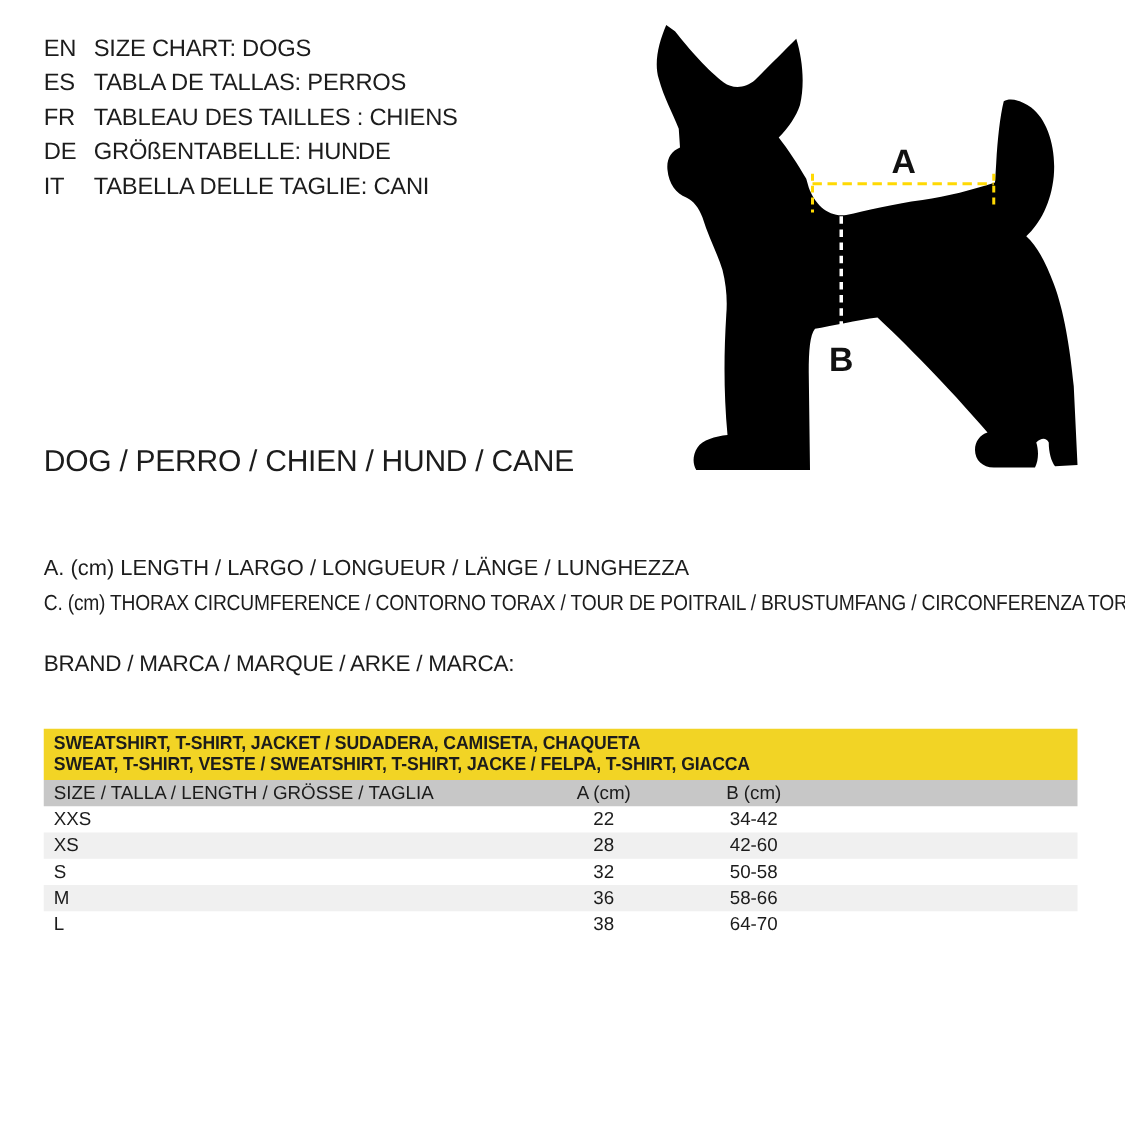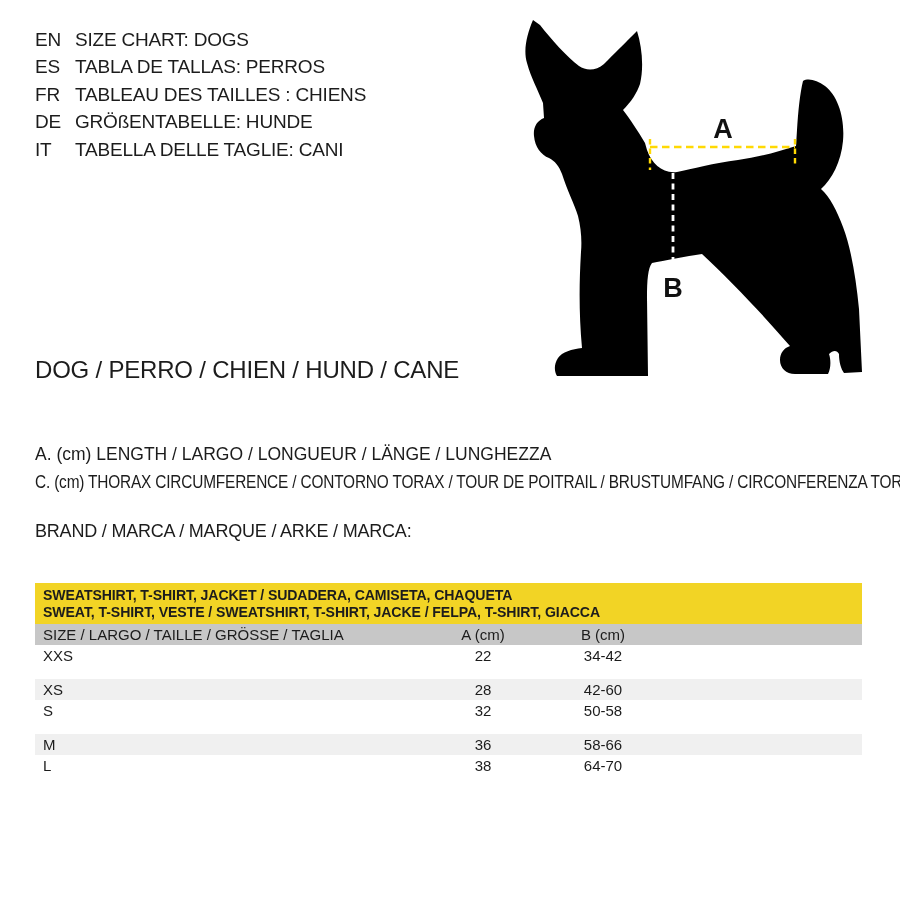--- a/index.html
+++ b/index.html
@@ -141,7 +141,7 @@
       </div>
     </div>
     <div class="trow gray-head">
-      <span class="c-size">SIZE / LARGO / TAILLE / GRÖSSE / TAGLIA</span>
+      <span class="c-size">SIZE / TALLA / LENGTH / GRÖSSE / TAGLIA</span>
       <span class="c-a">A (cm)</span>
       <span class="c-b">B (cm)</span>
     </div>

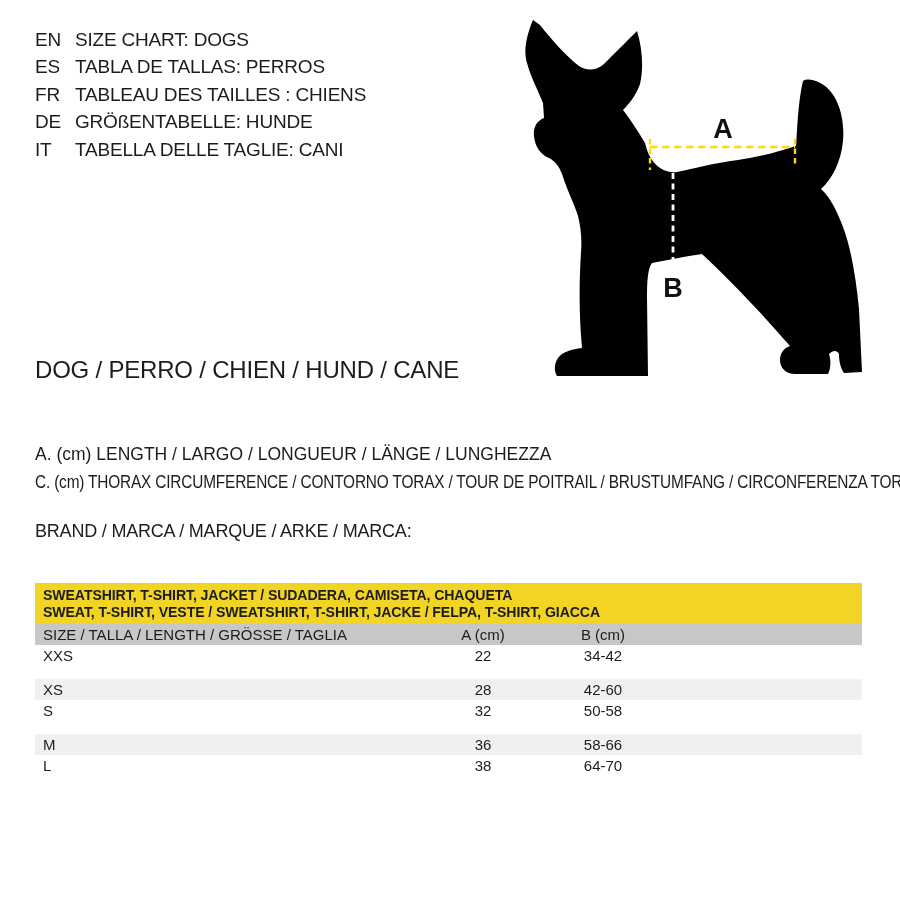--- a/index.html
+++ b/index.html
@@ -28,7 +28,7 @@
   .squeeze{display:inline-block;transform:scaleX(.94);transform-origin:0 50%;letter-spacing:-0.1px;}
   .gray-head{background:#C7C7C7;}
   .trow{height:21px;position:relative;line-height:21px;white-space:nowrap;}
-  .trow.alt{background:#F0F0F0;margin-top:13px;}
+  .trow.alt{background:#F0F0F0;}
   .c-size{position:absolute;left:8px;top:0;}
   .c-a{position:absolute;left:378px;width:140px;text-align:center;top:0;}
   .c-b{position:absolute;left:498px;width:140px;text-align:center;top:0;}

